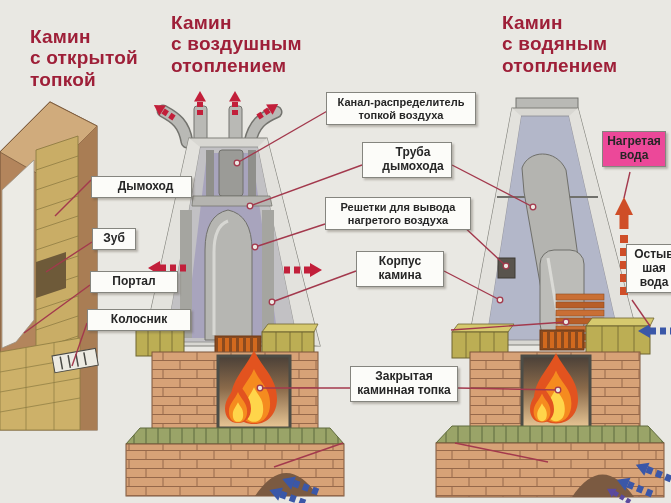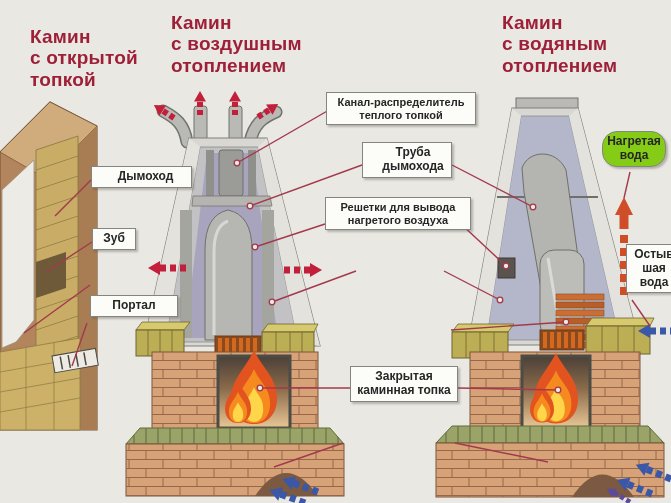--- a/index.html
+++ b/index.html
@@ -243,7 +243,7 @@
 <div class="lbl" style="left:92px;top:228px;width:44px;">Зуб</div>
 <div class="lbl" style="left:90px;top:271px;width:88px;margin-top:24px;">Портал</div>
 
-<div class="lbl sm" style="left:326px;top:92px;width:150px;">Канал-распределитель теплого топкой</div>
+<div class="lbl sm" style="left:326px;top:92px;width:150px;">Канал-распределитель топкой воздуха</div>
 <div class="lbl" style="left:362px;top:142px;width:90px;padding-left:16px;">Труба дымохода</div>
 <div class="lbl sm" style="left:325px;top:197px;width:146px;">Решетки для вывода нагретого воздуха</div>
 <div class="lbl" style="left:350px;top:366px;width:108px;">Закрытая каминная топка</div>

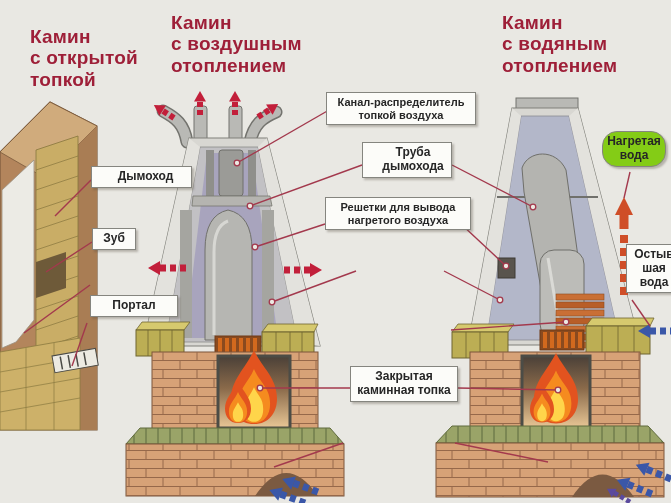--- a/index.html
+++ b/index.html
@@ -13,7 +13,7 @@
        box-shadow:2px 2px 2px rgba(90,80,70,.35);color:#262626;font-weight:bold;
        font-size:12px;line-height:1.15;text-align:center;padding:3px 4px;
        display:flex;align-items:center;justify-content:center;box-sizing:border-box;}
-  .lbl.cream{background:#84cc16;border-radius:15px;}
+  .lbl.cream{background:#ec4899;}
   .lbl.brk{word-break:break-word;}
   .lbl.sm{font-size:11px;}
 </style>

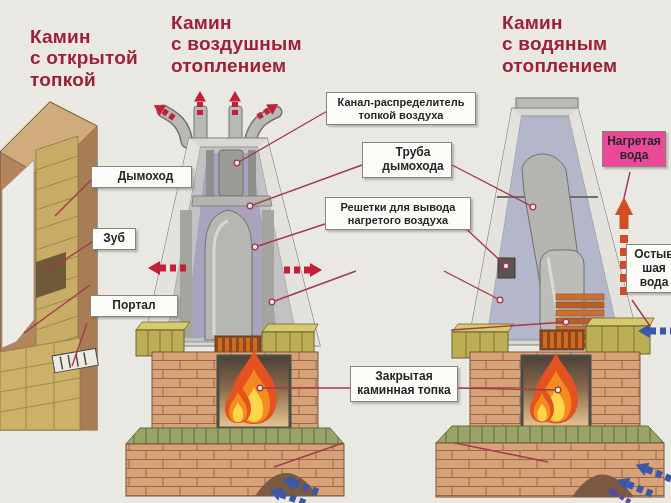--- a/index.html
+++ b/index.html
@@ -239,7 +239,7 @@
   <span>отоплением</span>
 </div>
 
-<div class="lbl" style="left:91px;top:166px;width:101px;padding-left:12px;">Дымоход</div>
+<div class="lbl" style="left:91px;top:176px;width:101px;padding-left:12px;">Дымоход</div>
 <div class="lbl" style="left:92px;top:228px;width:44px;">Зуб</div>
 <div class="lbl" style="left:90px;top:271px;width:88px;margin-top:24px;">Портал</div>
 

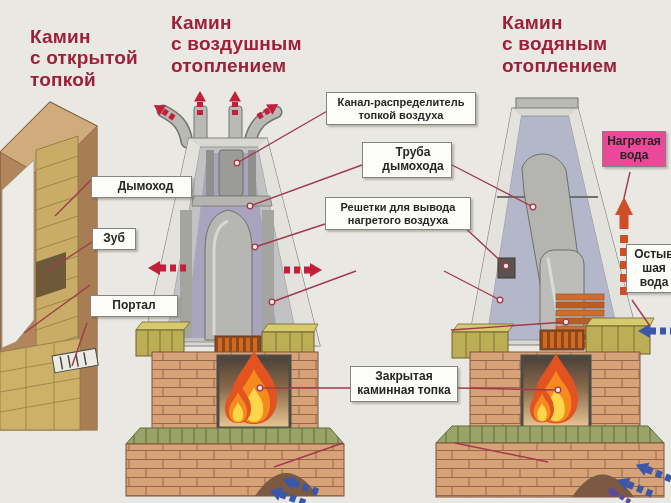--- a/index.html
+++ b/index.html
@@ -246,6 +246,7 @@
 <div class="lbl sm" style="left:326px;top:92px;width:150px;">Канал-распределитель топкой воздуха</div>
 <div class="lbl" style="left:362px;top:142px;width:90px;padding-left:16px;">Труба дымохода</div>
 <div class="lbl sm" style="left:325px;top:197px;width:146px;">Решетки для вывода нагретого воздуха</div>
+<div class="lbl" style="left:356px;top:251px;width:88px;">Корпус камина</div>
 <div class="lbl" style="left:350px;top:366px;width:108px;">Закрытая каминная топка</div>
 
 <div class="lbl cream brk" style="left:602px;top:131px;width:64px;">Нагретая вода</div>

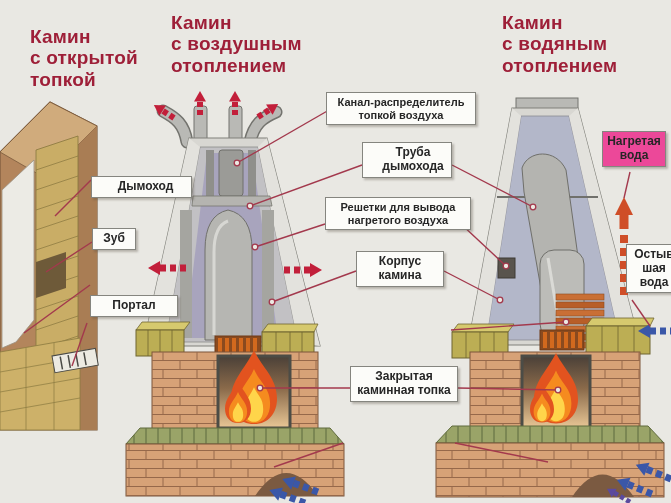--- a/index.html
+++ b/index.html
@@ -241,7 +241,7 @@
 
 <div class="lbl" style="left:91px;top:176px;width:101px;padding-left:12px;">Дымоход</div>
 <div class="lbl" style="left:92px;top:228px;width:44px;">Зуб</div>
-<div class="lbl" style="left:90px;top:271px;width:88px;margin-top:24px;">Портал</div>
+<div class="lbl" style="left:90px;top:271px;width:88px;">Портал</div>
 
 <div class="lbl sm" style="left:326px;top:92px;width:150px;">Канал-распределитель топкой воздуха</div>
 <div class="lbl" style="left:362px;top:142px;width:90px;padding-left:16px;">Труба дымохода</div>

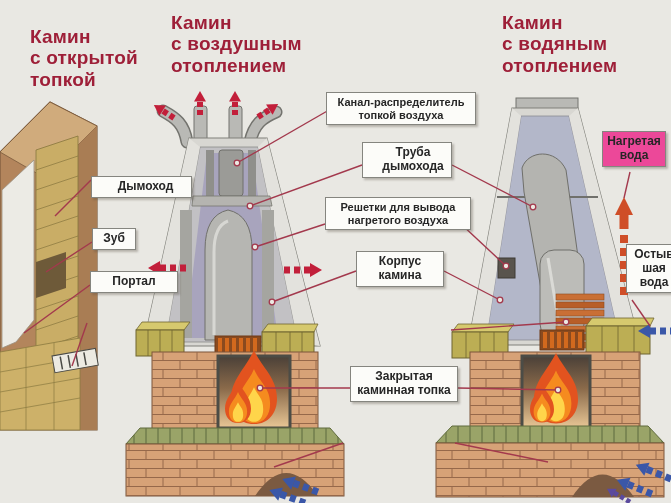--- a/index.html
+++ b/index.html
@@ -242,6 +242,7 @@
 <div class="lbl" style="left:91px;top:176px;width:101px;padding-left:12px;">Дымоход</div>
 <div class="lbl" style="left:92px;top:228px;width:44px;">Зуб</div>
 <div class="lbl" style="left:90px;top:271px;width:88px;">Портал</div>
+<div class="lbl" style="left:87px;top:309px;width:104px;">Колосник</div>
 
 <div class="lbl sm" style="left:326px;top:92px;width:150px;">Канал-распределитель топкой воздуха</div>
 <div class="lbl" style="left:362px;top:142px;width:90px;padding-left:16px;">Труба дымохода</div>

